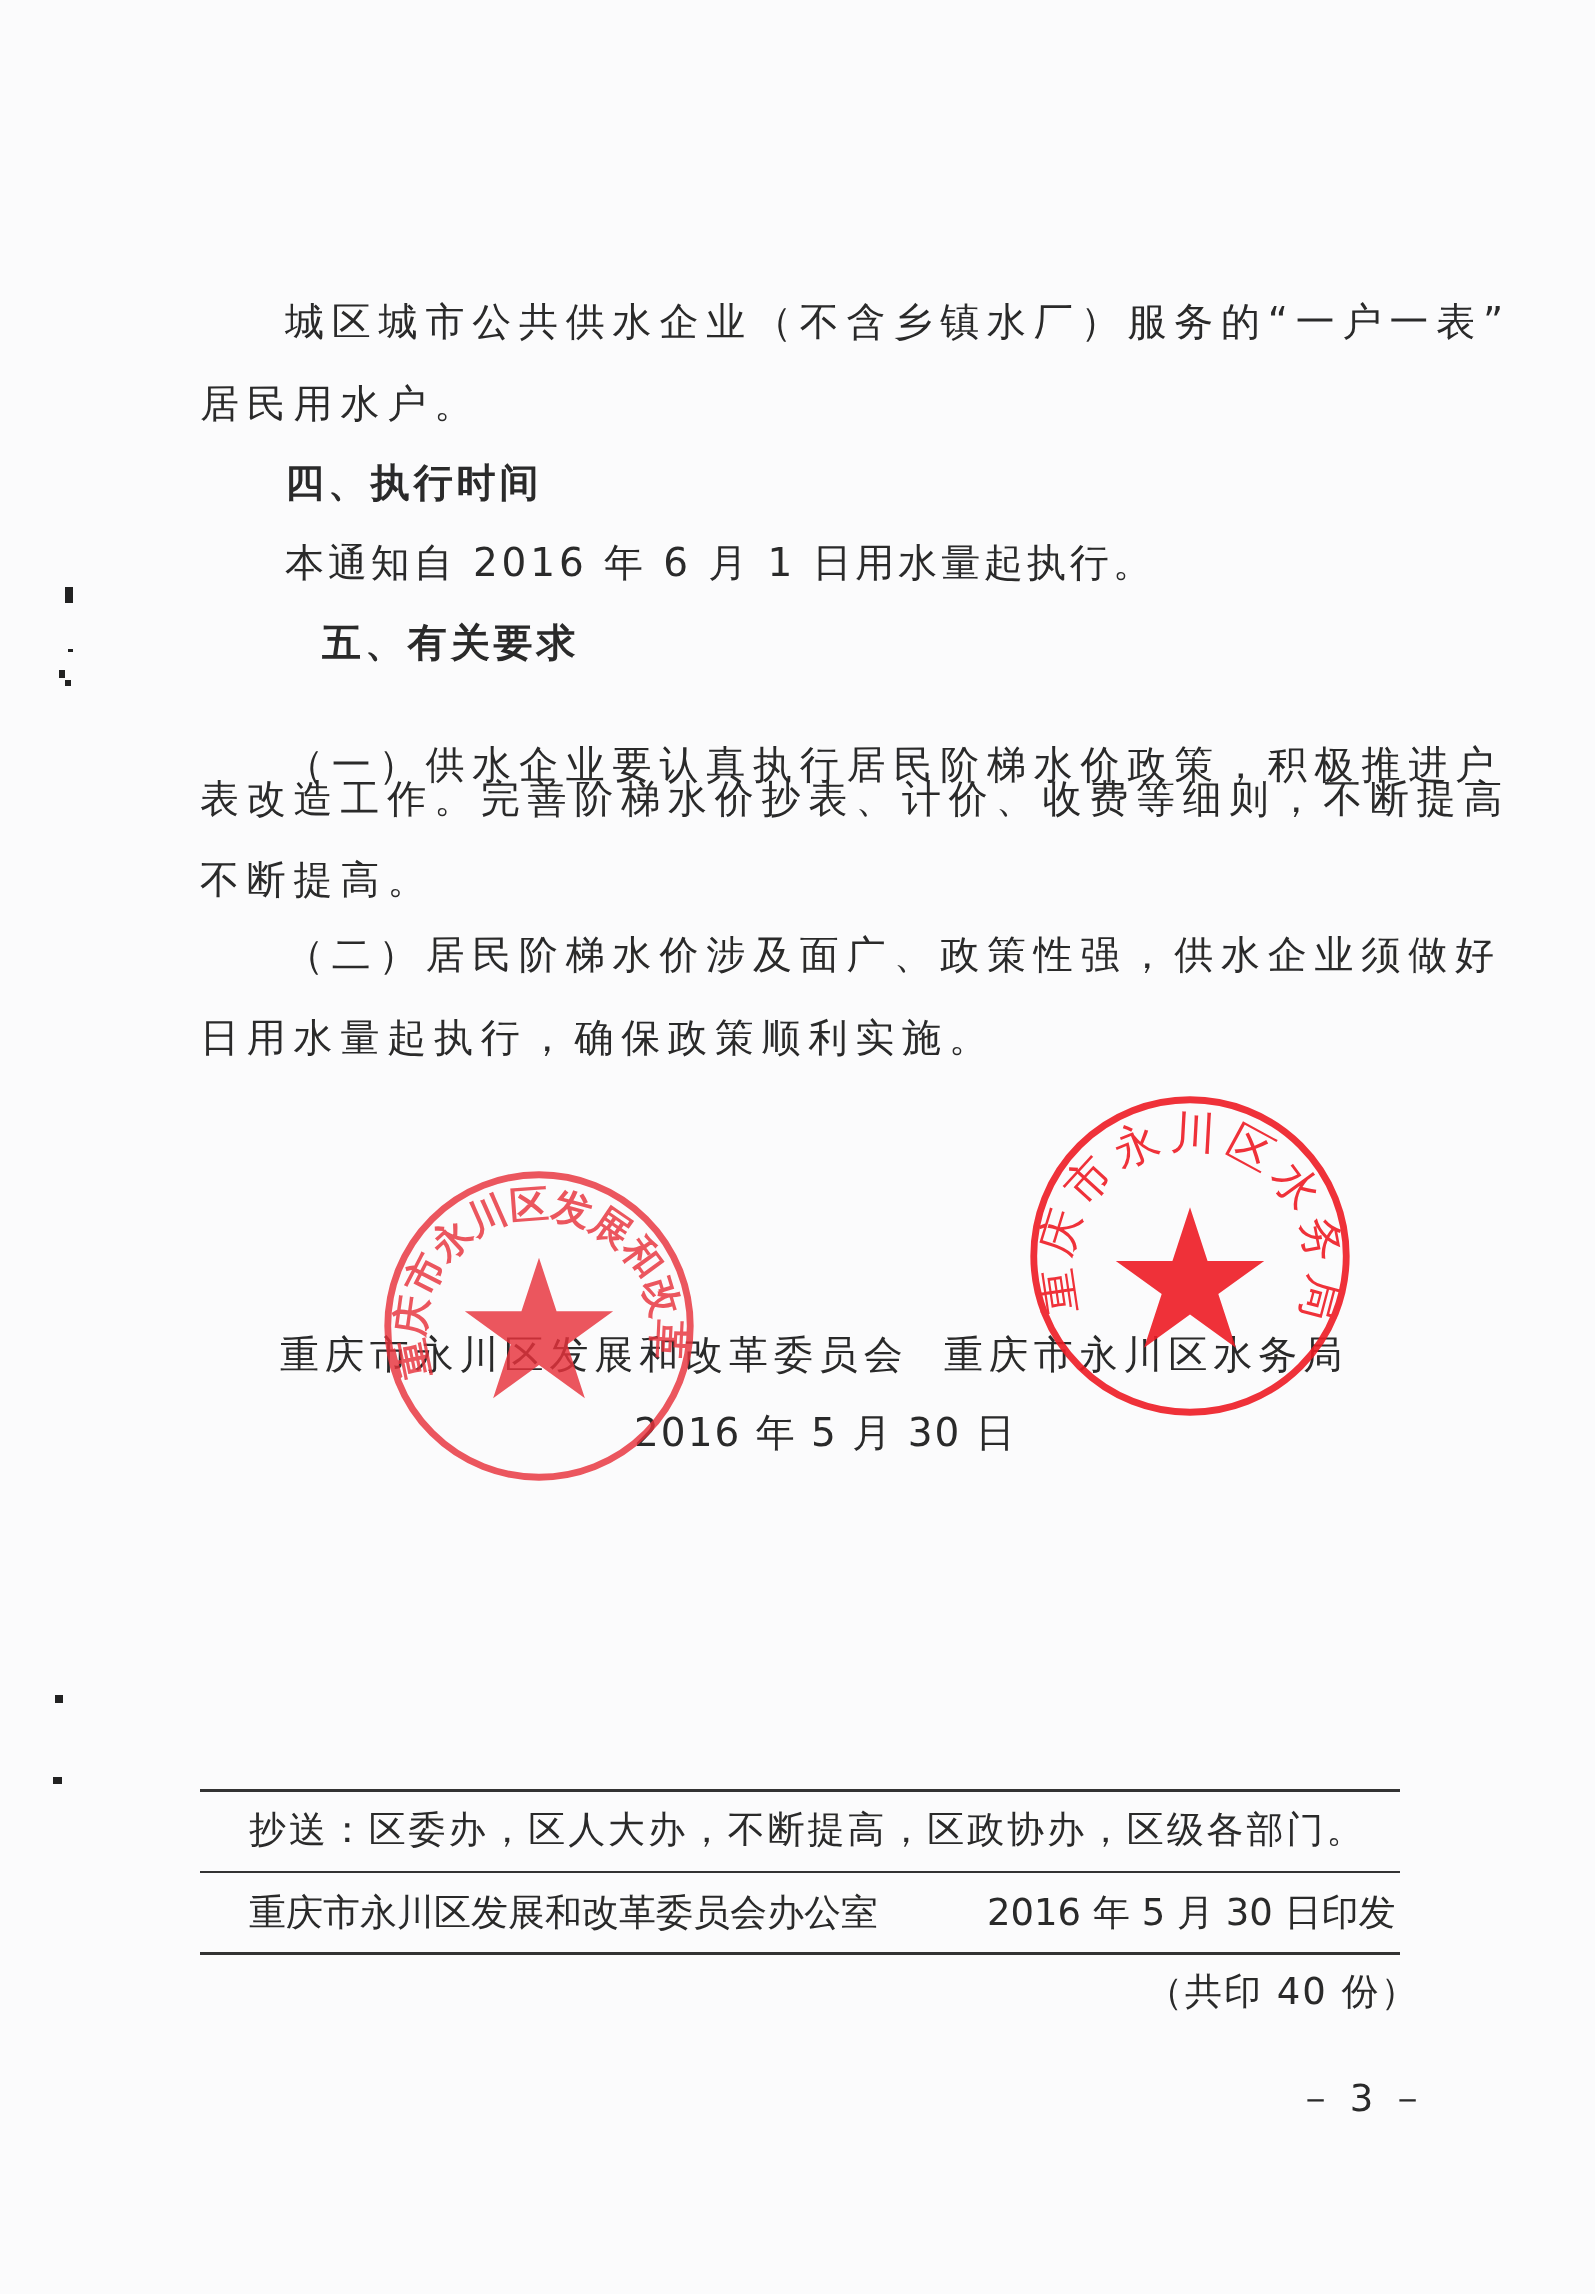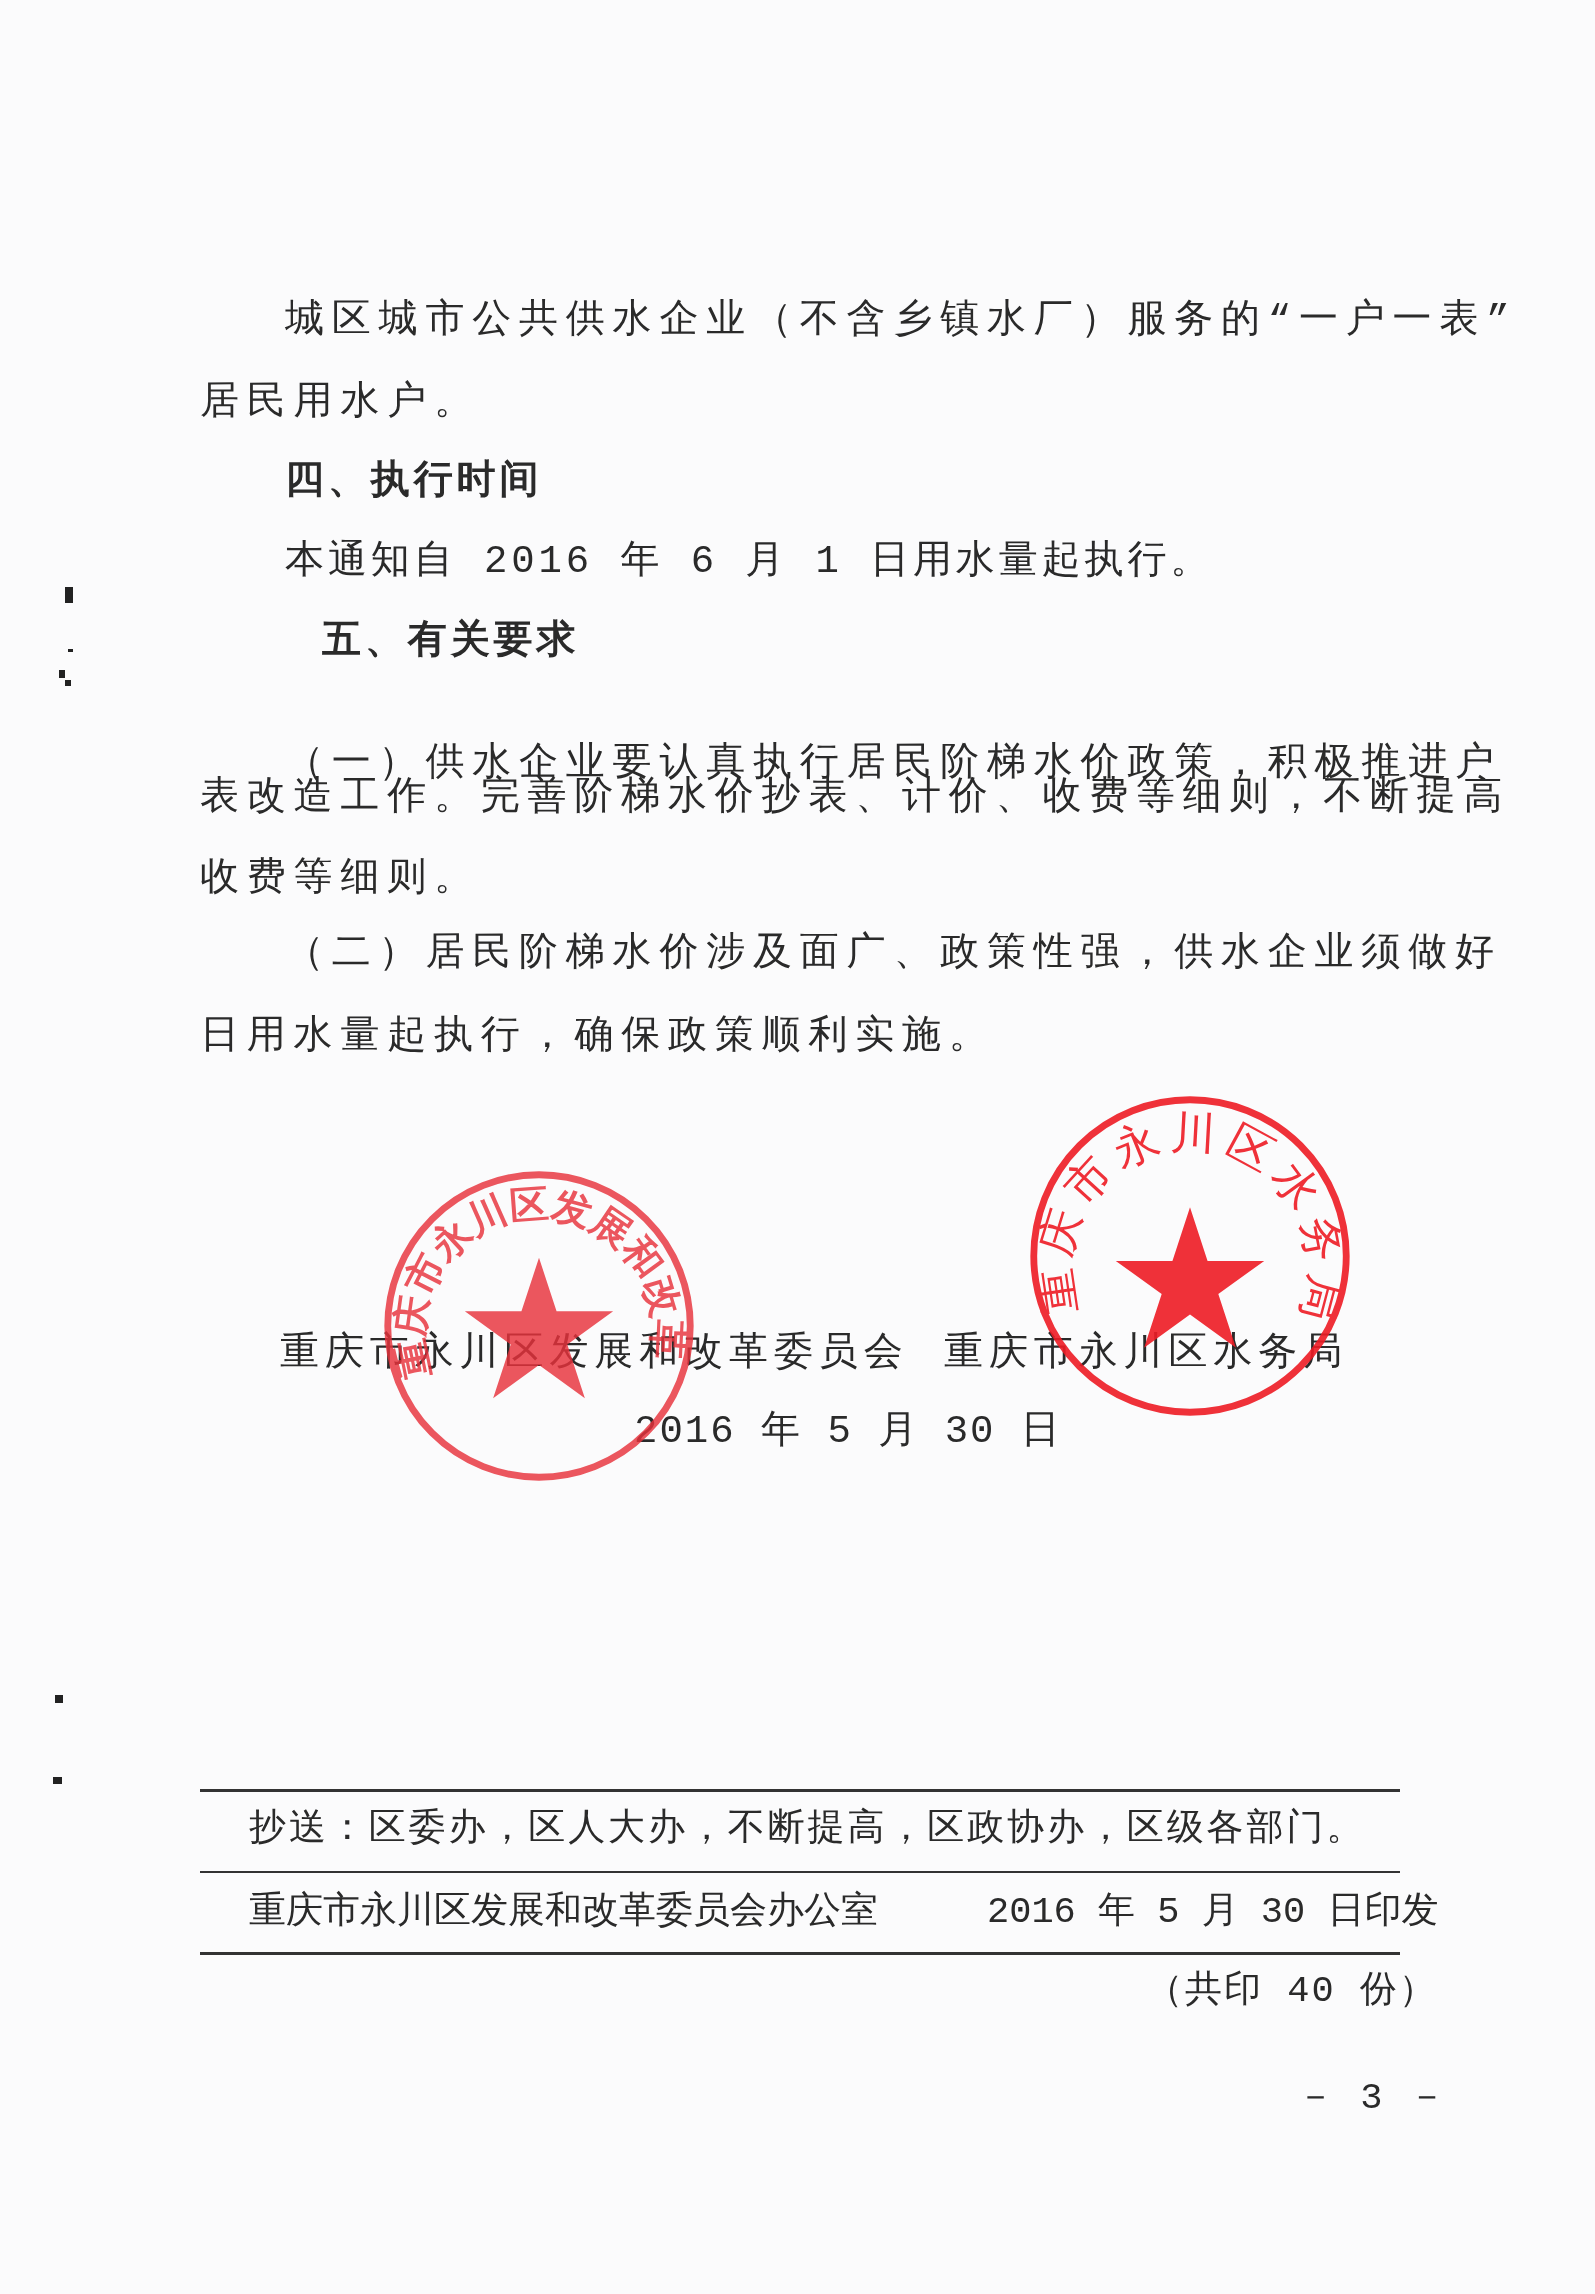--- a/index.html
+++ b/index.html
@@ -12,7 +12,7 @@
     .page { position: absolute; left: 0; top: 0; width: 1596px; height: 2295px; }
     .line {
       position: absolute; white-space: nowrap;
-      font-size: 39px; letter-spacing: 7.8px; line-height: 47px; font-family: Liberation Mono, monospace;
+      font-size: 39px; letter-spacing: 7.8px; line-height: 47px;
     }
     .heading { font-weight: bold; letter-spacing: 3.9px; }
     .rule { position: absolute; height: 2.9px; background: #333; left: 200px; width: 1200px; }

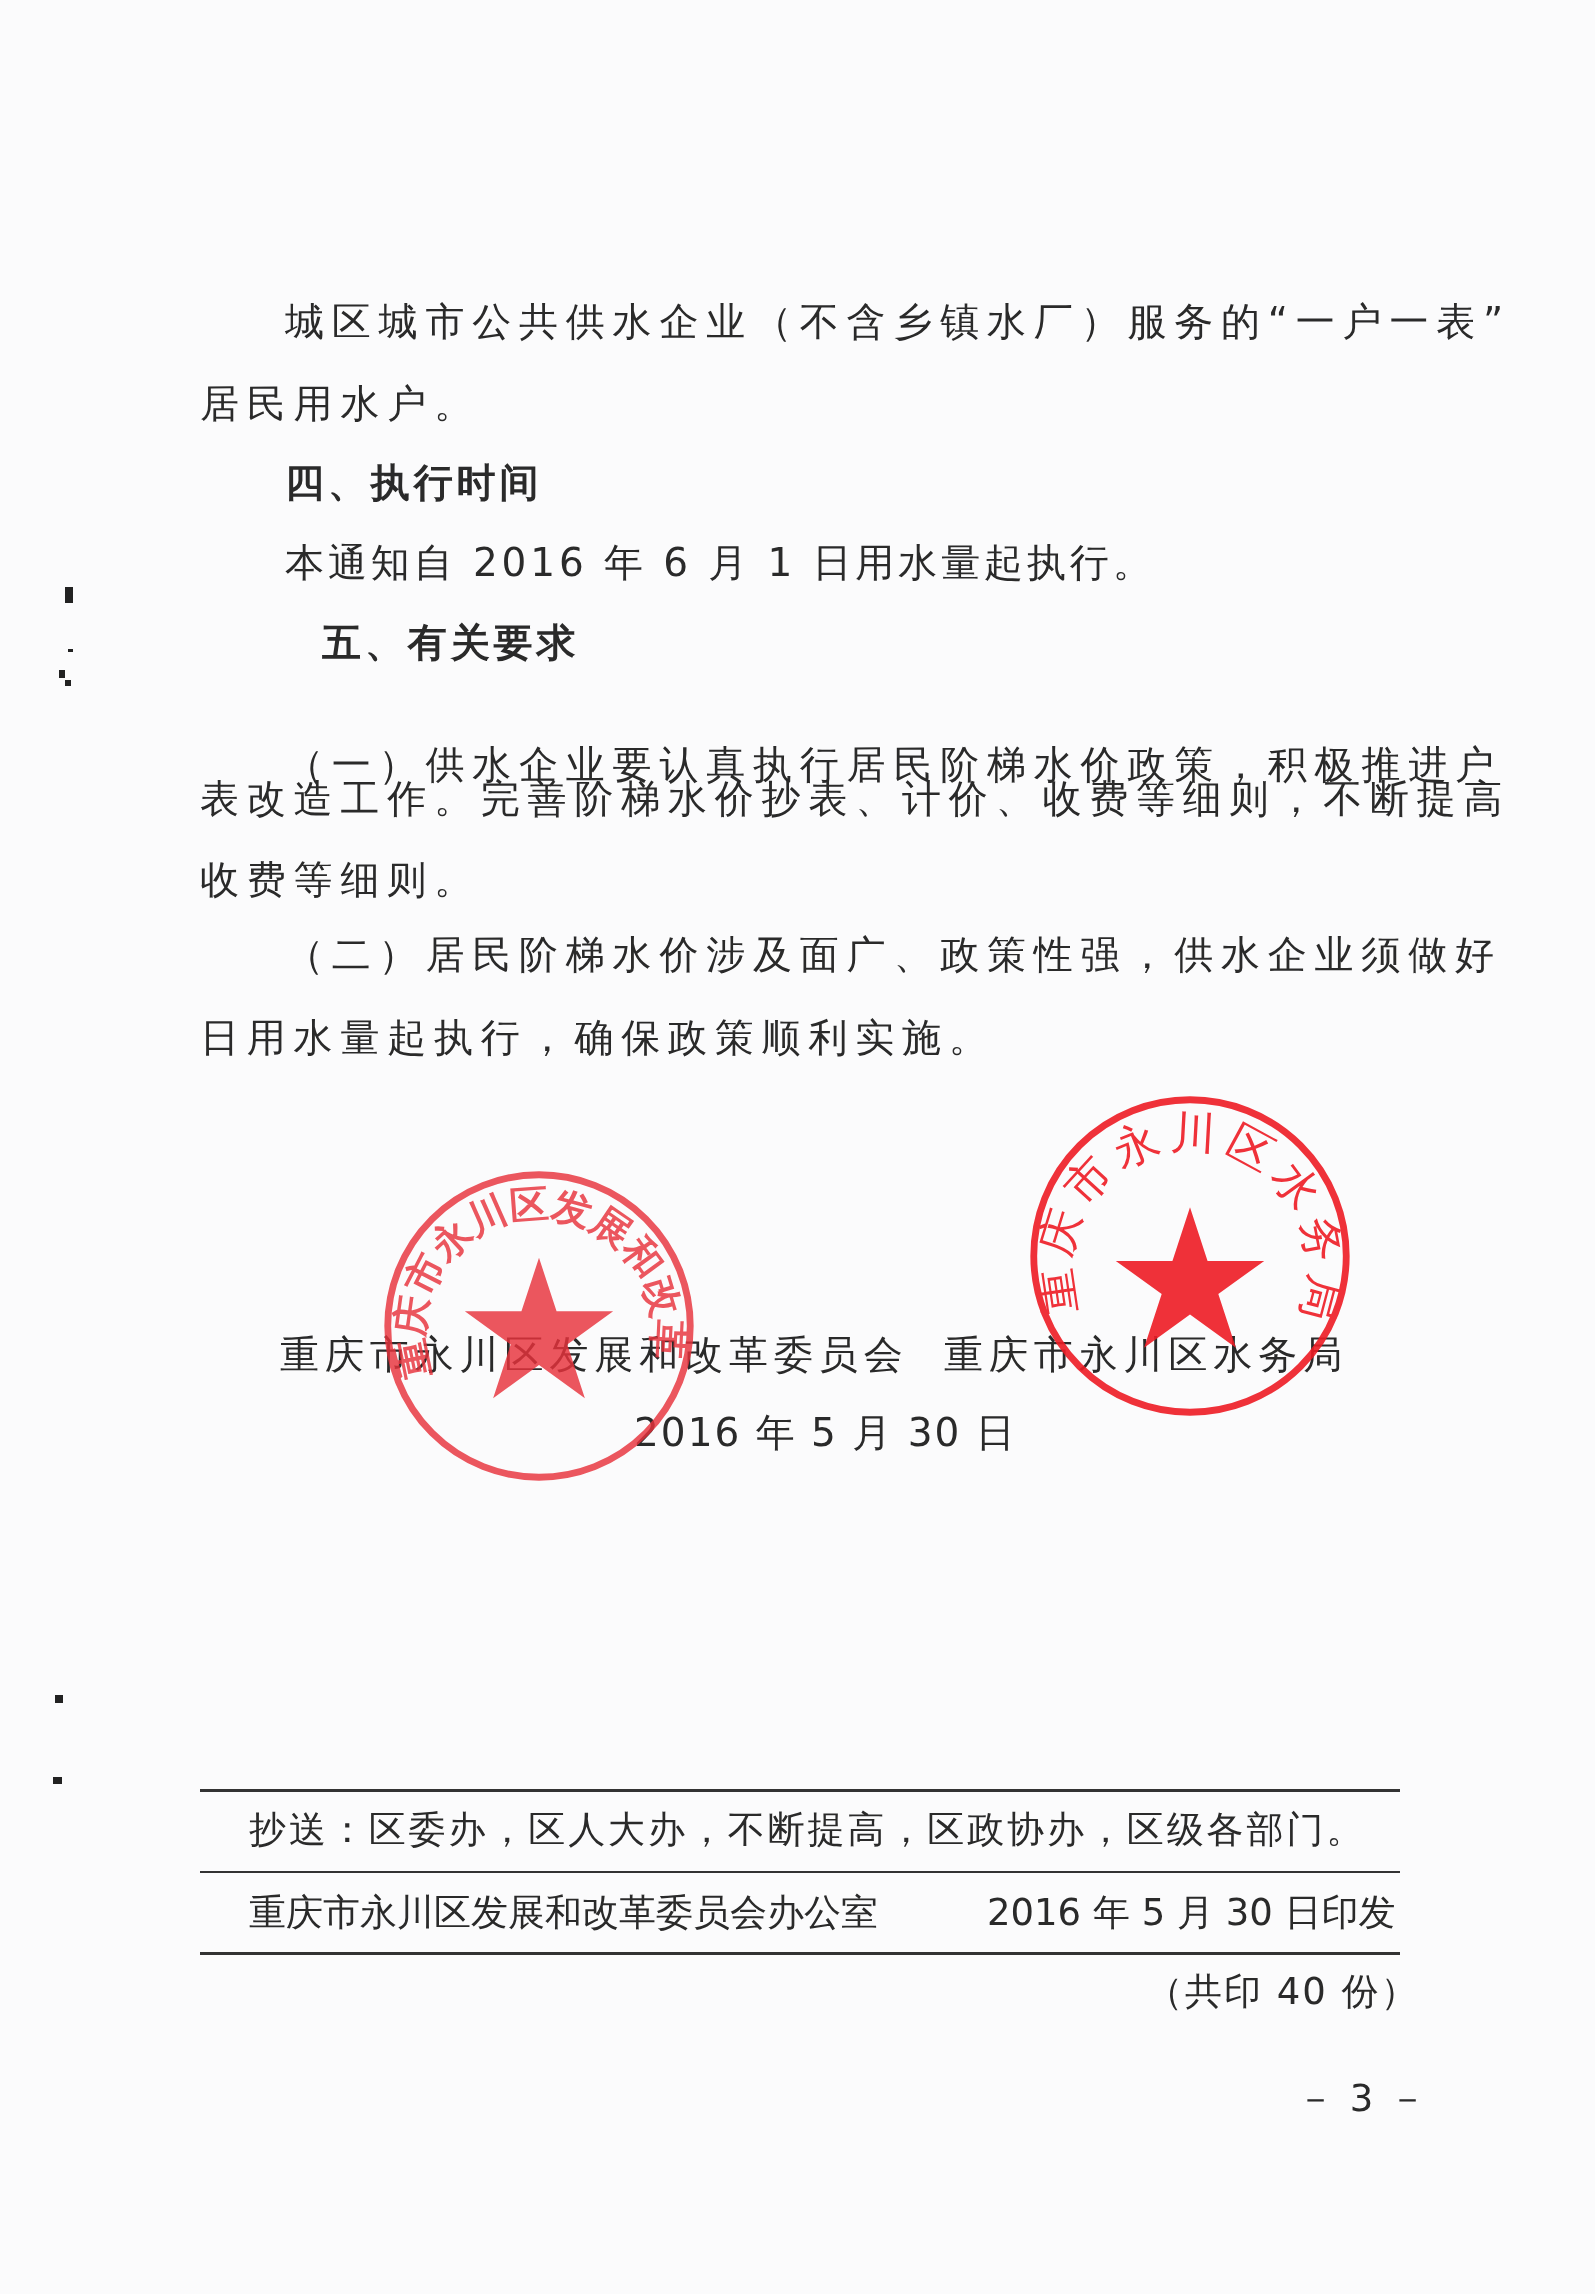--- a/index.html
+++ b/index.html
@@ -42,7 +42,7 @@
 
   <div class="line" style="left:285px;top:697px;margin-top:44px;">（一）供水企业要认真执行居民阶梯水价政策，积极推进户</div>
   <div class="line" style="left:200px;top:775px;">表改造工作。完善阶梯水价抄表、计价、收费等细则，不断提高</div>
-  <div class="line" style="left:200px;top:856px;">收费等细则。</div>
+  <div class="line" style="left:200px;top:856px;">不断提高。</div>
 
   <div class="line" style="left:285px;top:931px;">（二）居民阶梯水价涉及面广、政策性强，供水企业须做好</div>
   <div class="line" style="left:200px;top:1014px;">日用水量起执行，确保政策顺利实施。</div>

